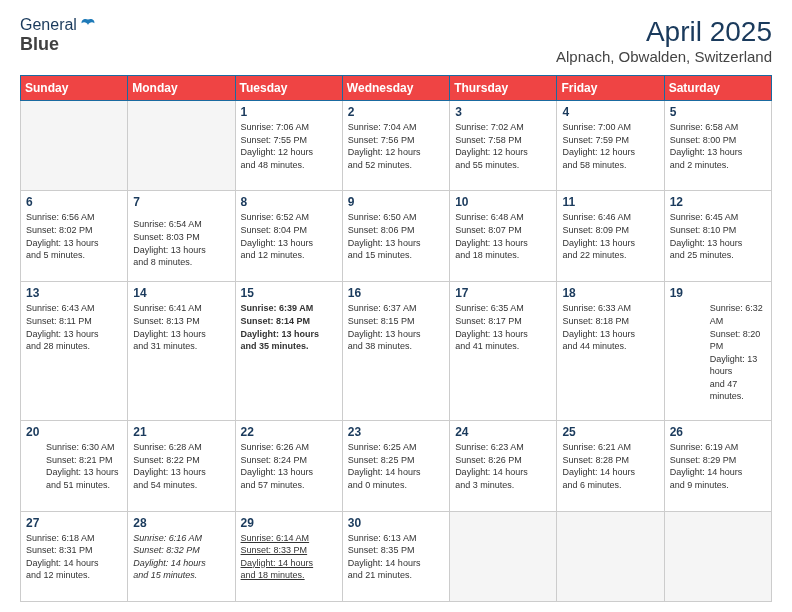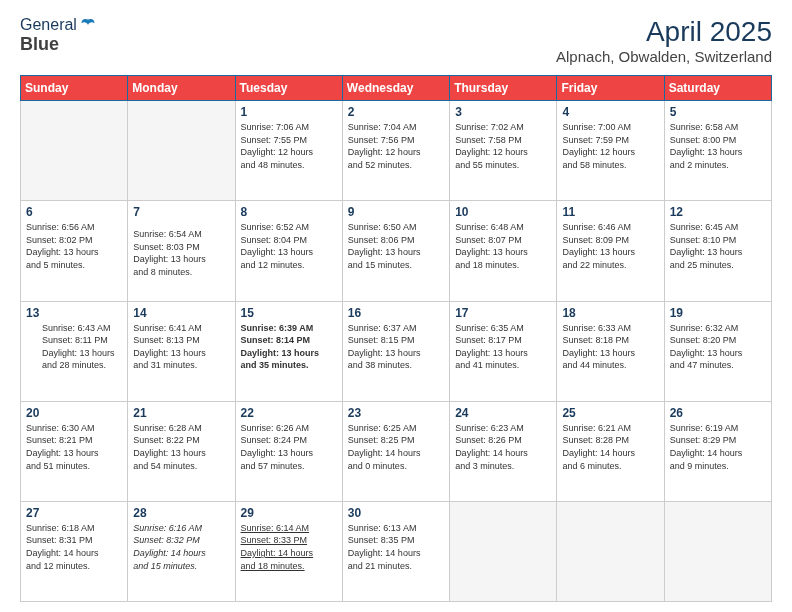--- a/index.html
+++ b/index.html
@@ -215,7 +215,7 @@
         <tr>
           <td>
             <span class="day-number">13</span>
-            <div class="cell-text" style="white-space: pre-line; margin-left: 16px;">Sunrise: 6:43 AM
+            <div class="cell-text" style="white-space: pre-line;">Sunrise: 6:43 AM
 Sunset: 8:11 PM
 Daylight: 13 hours
 and 28 minutes.</div>

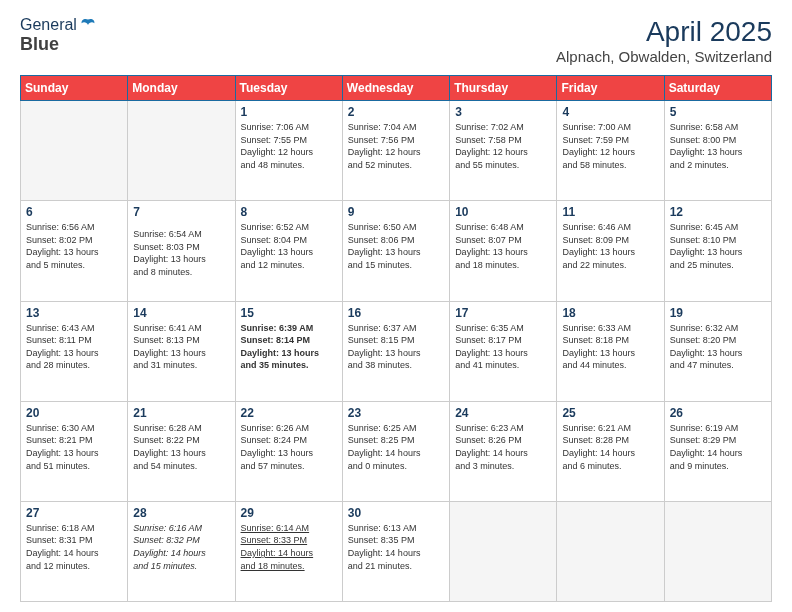--- a/index.html
+++ b/index.html
@@ -257,7 +257,7 @@
           </td>
           <td>
             <span class="day-number">19</span>
-            <div class="cell-text" style="white-space: pre-line;">Sunrise: 6:32 AM
+            <div class="cell-text" style="white-space: pre-line; margin-left: 40px;">Sunrise: 6:32 AM
 Sunset: 8:20 PM
 Daylight: 13 hours
 and 47 minutes.</div>

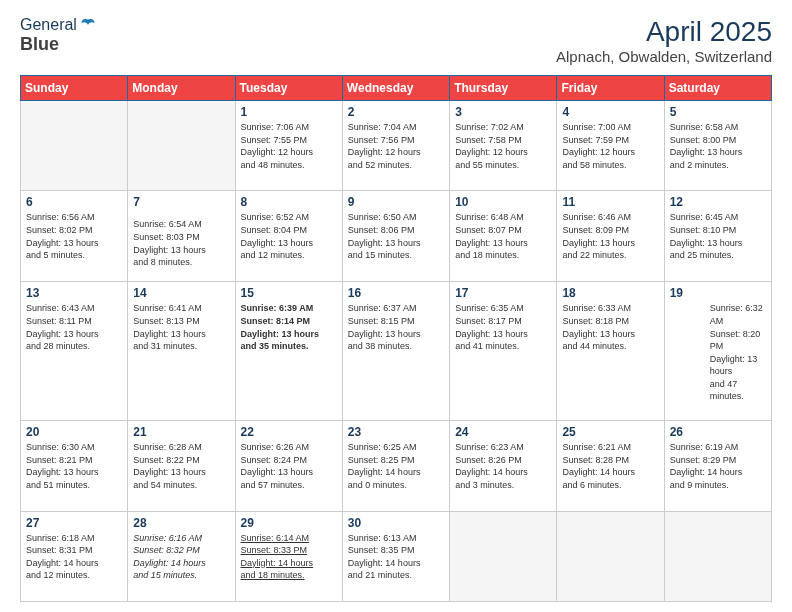--- a/index.html
+++ b/index.html
@@ -266,7 +266,7 @@
         <tr>
           <td>
             <span class="day-number">20</span>
-            <div class="cell-text" style="white-space: pre-line;">Sunrise: 6:30 AM
+            <div class="cell-text" style="white-space: pre-line; margin-left: 20px;">Sunrise: 6:30 AM
 Sunset: 8:21 PM
 Daylight: 13 hours
 and 51 minutes.</div>

